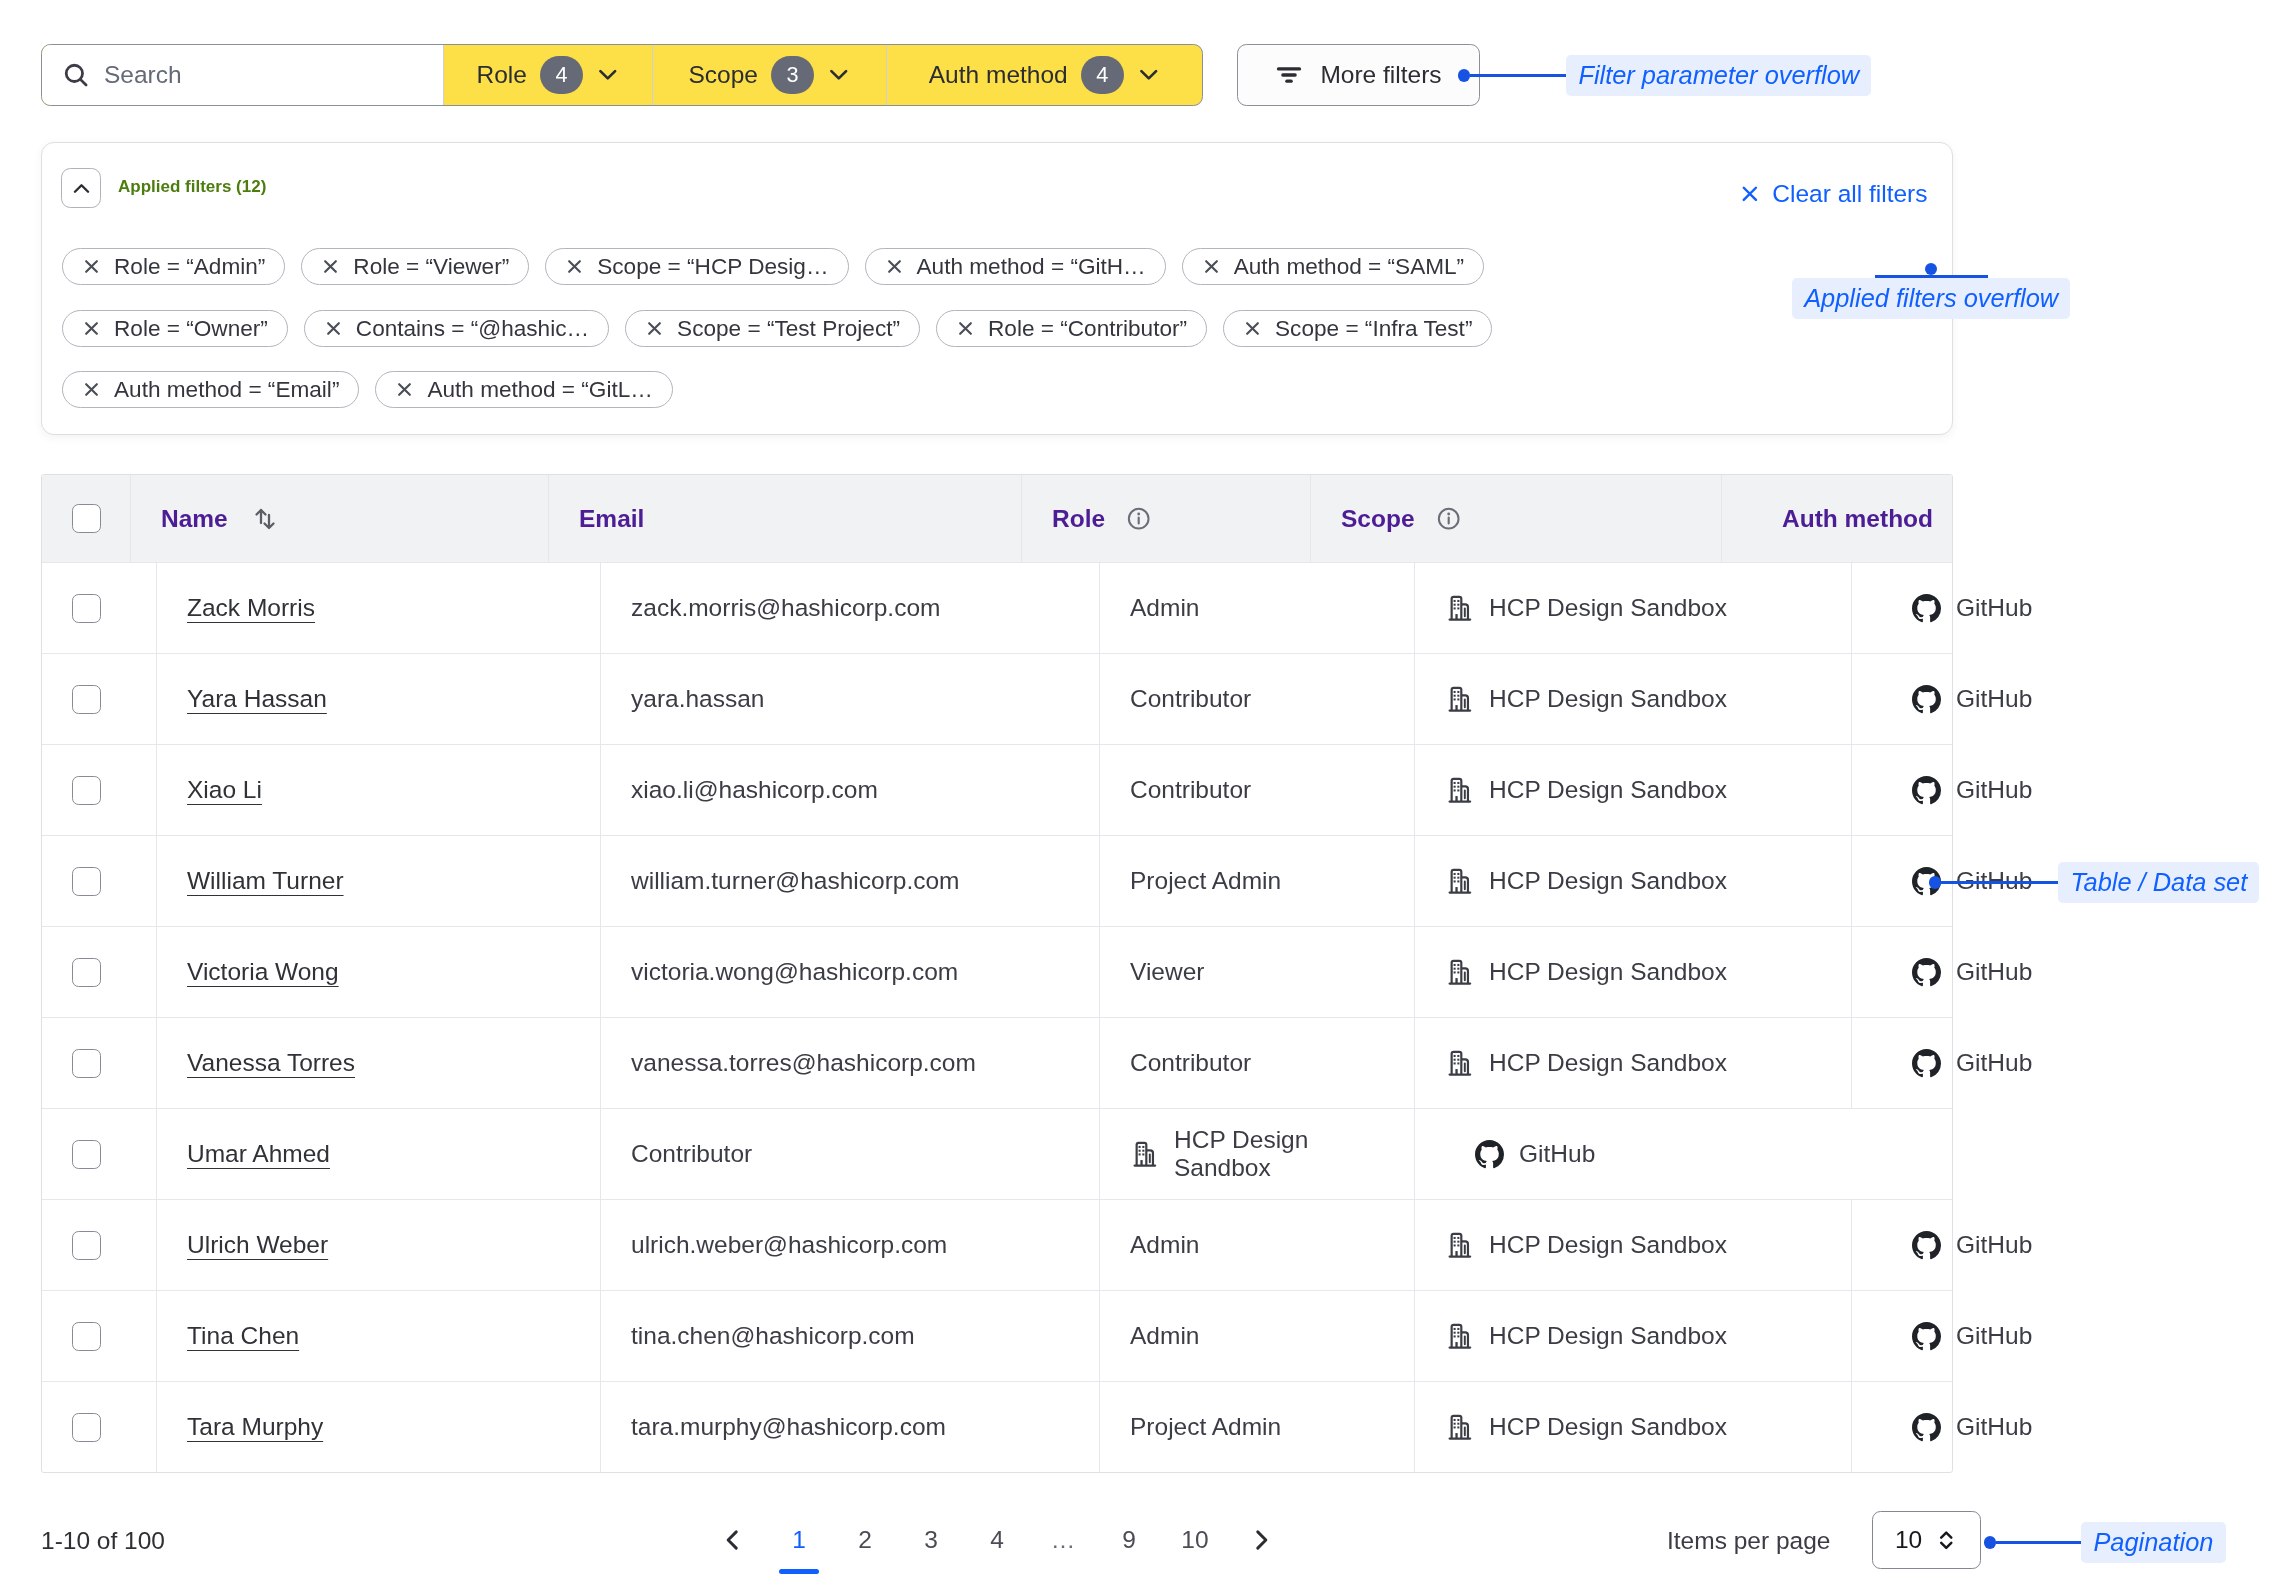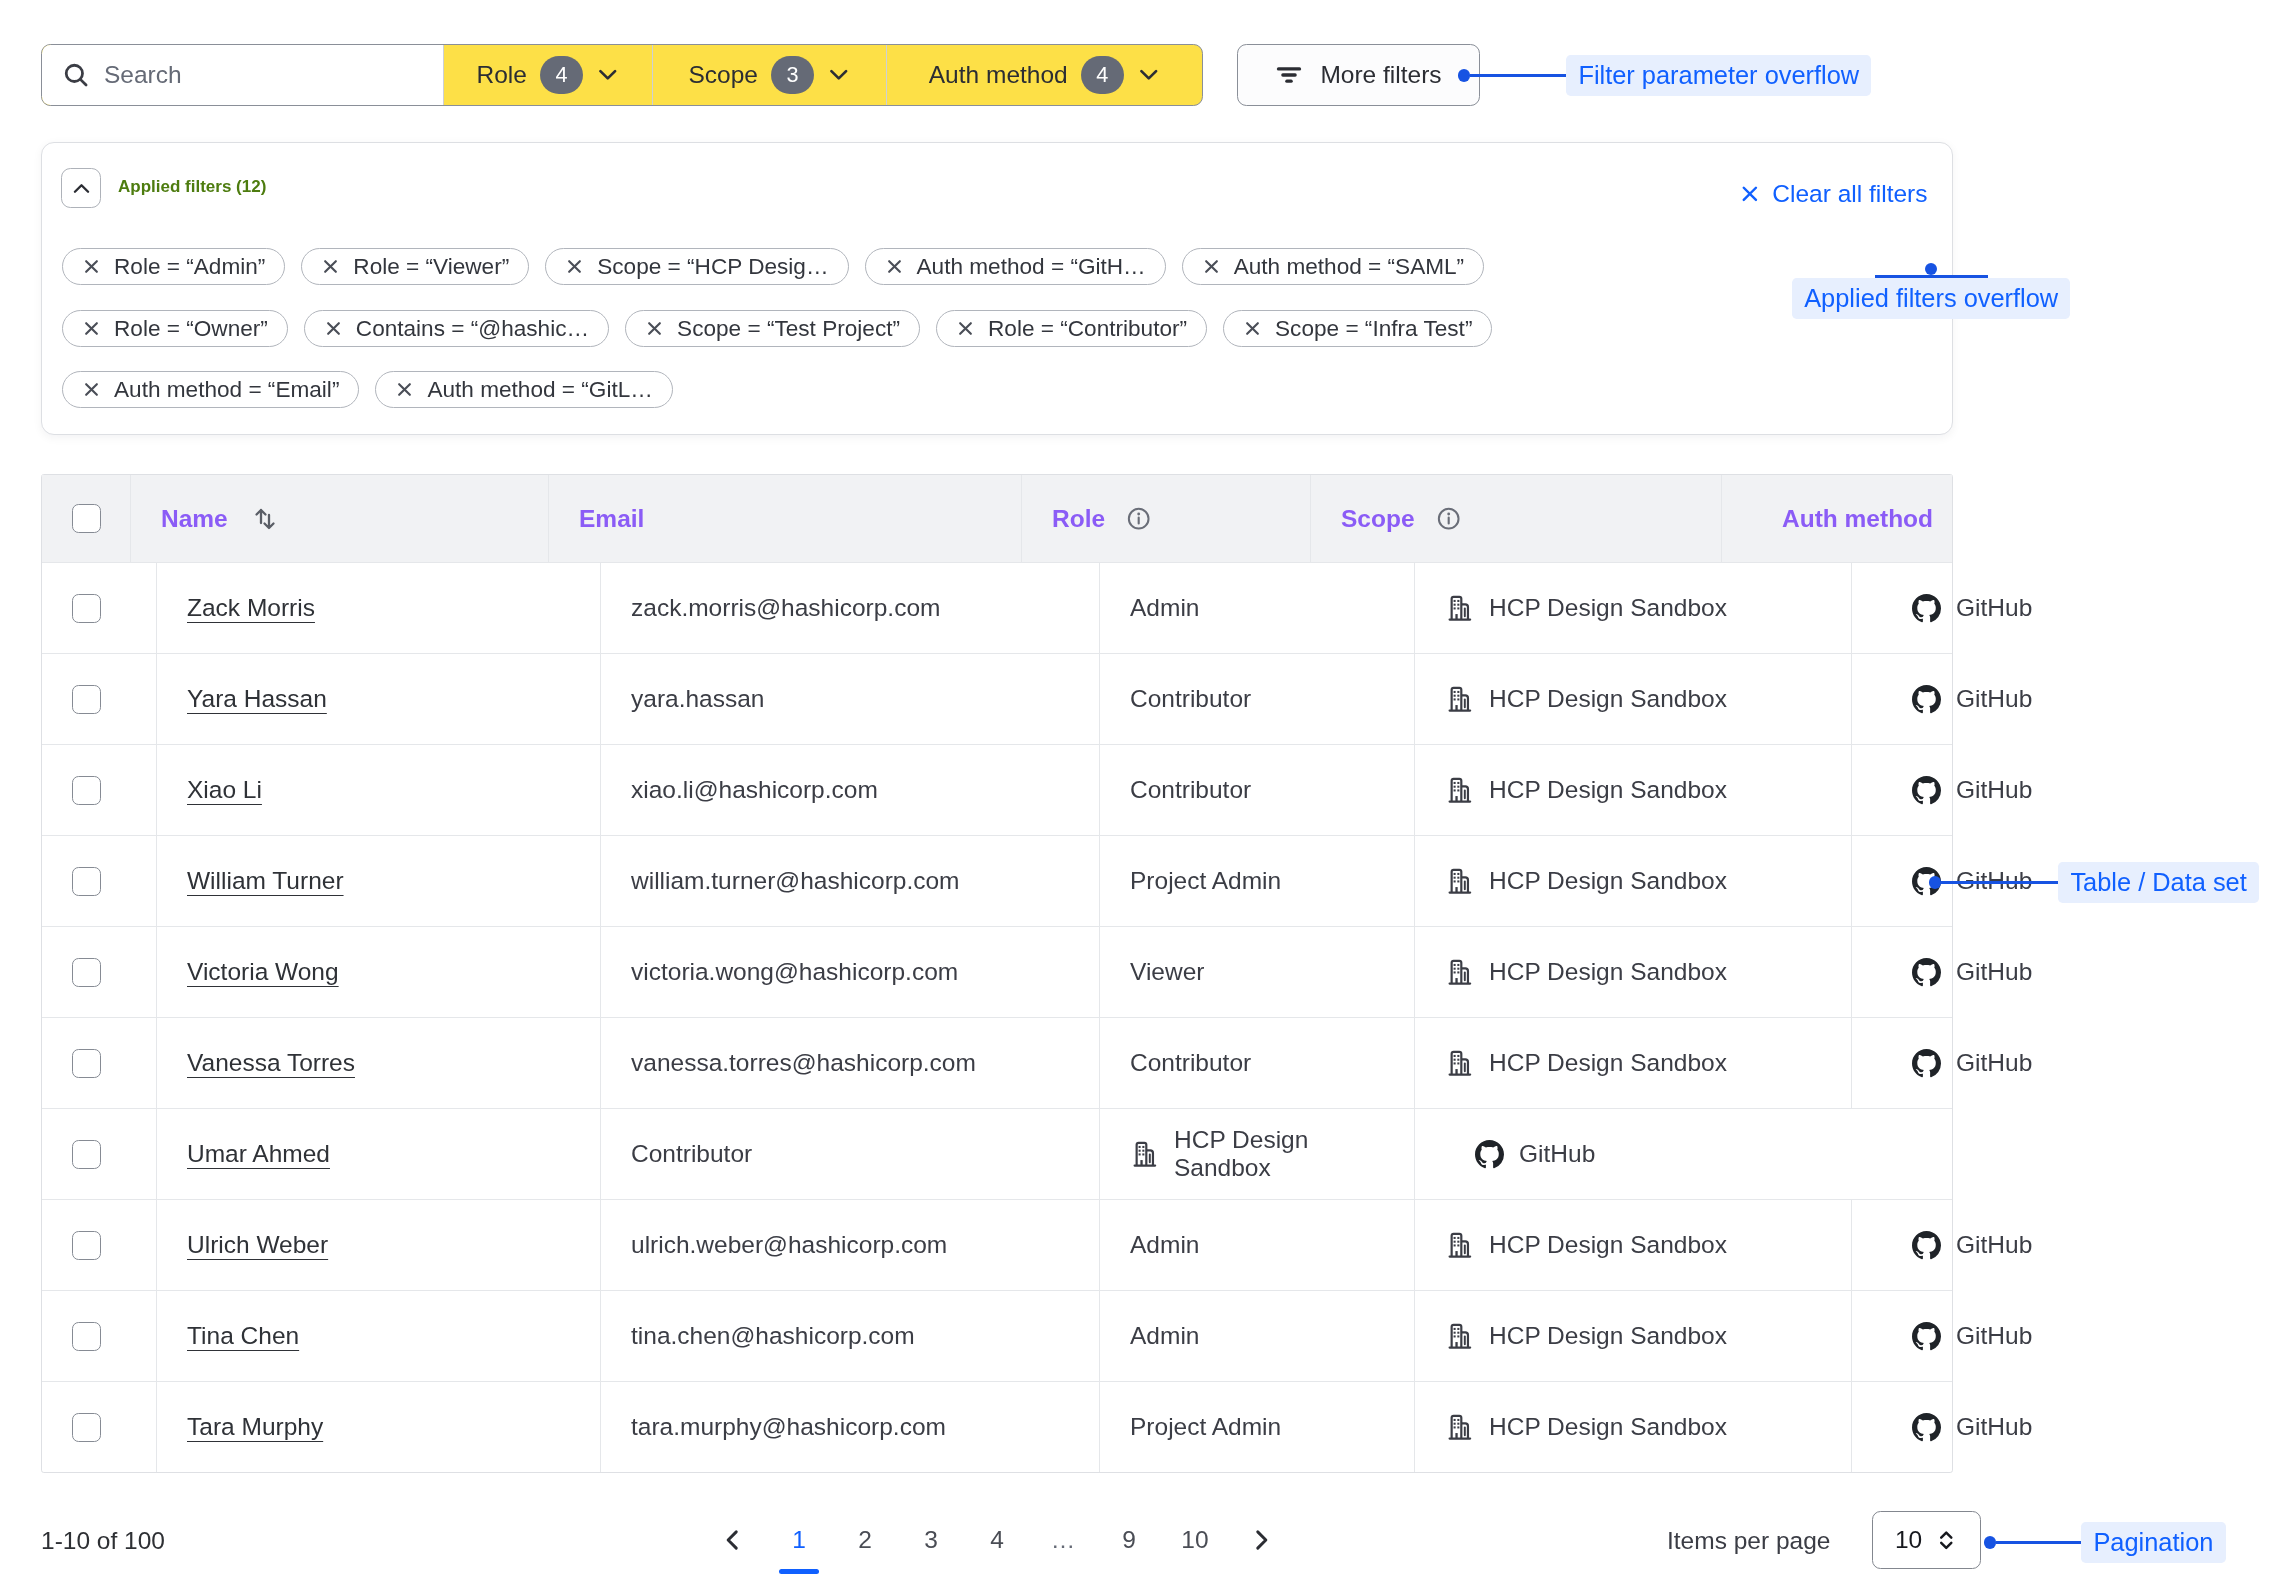--- a/index.html
+++ b/index.html
@@ -27,7 +27,7 @@
   .annot .dot { width:12.2px; height:12.2px; border-radius:50%; background:#1753E2; flex:none; }
   .annot .line { height:2.8px; background:#1753E2; flex:none; }
   .annot .lbl { height:41px; display:flex; align-items:center; padding:0 12.2px; border-radius:4.7px;
-    background:#E7EFFE; color:#1060FF; font-size:25.4px; white-space:nowrap; }
+    background:#E7EFFE; color:#1060FF; font-size:25.4px; white-space:nowrap;font-style:italic; }
   .annot-filter { left:1458px; top:55px; }   .annot-filter .line { width:96px; }
   .annot-applied { left:1792px; top:263px;flex-direction:column; } .annot-applied .line { width:113px; }
   .annot-table { left:1929px; top:862px; }   .annot-table .line { width:117px; }

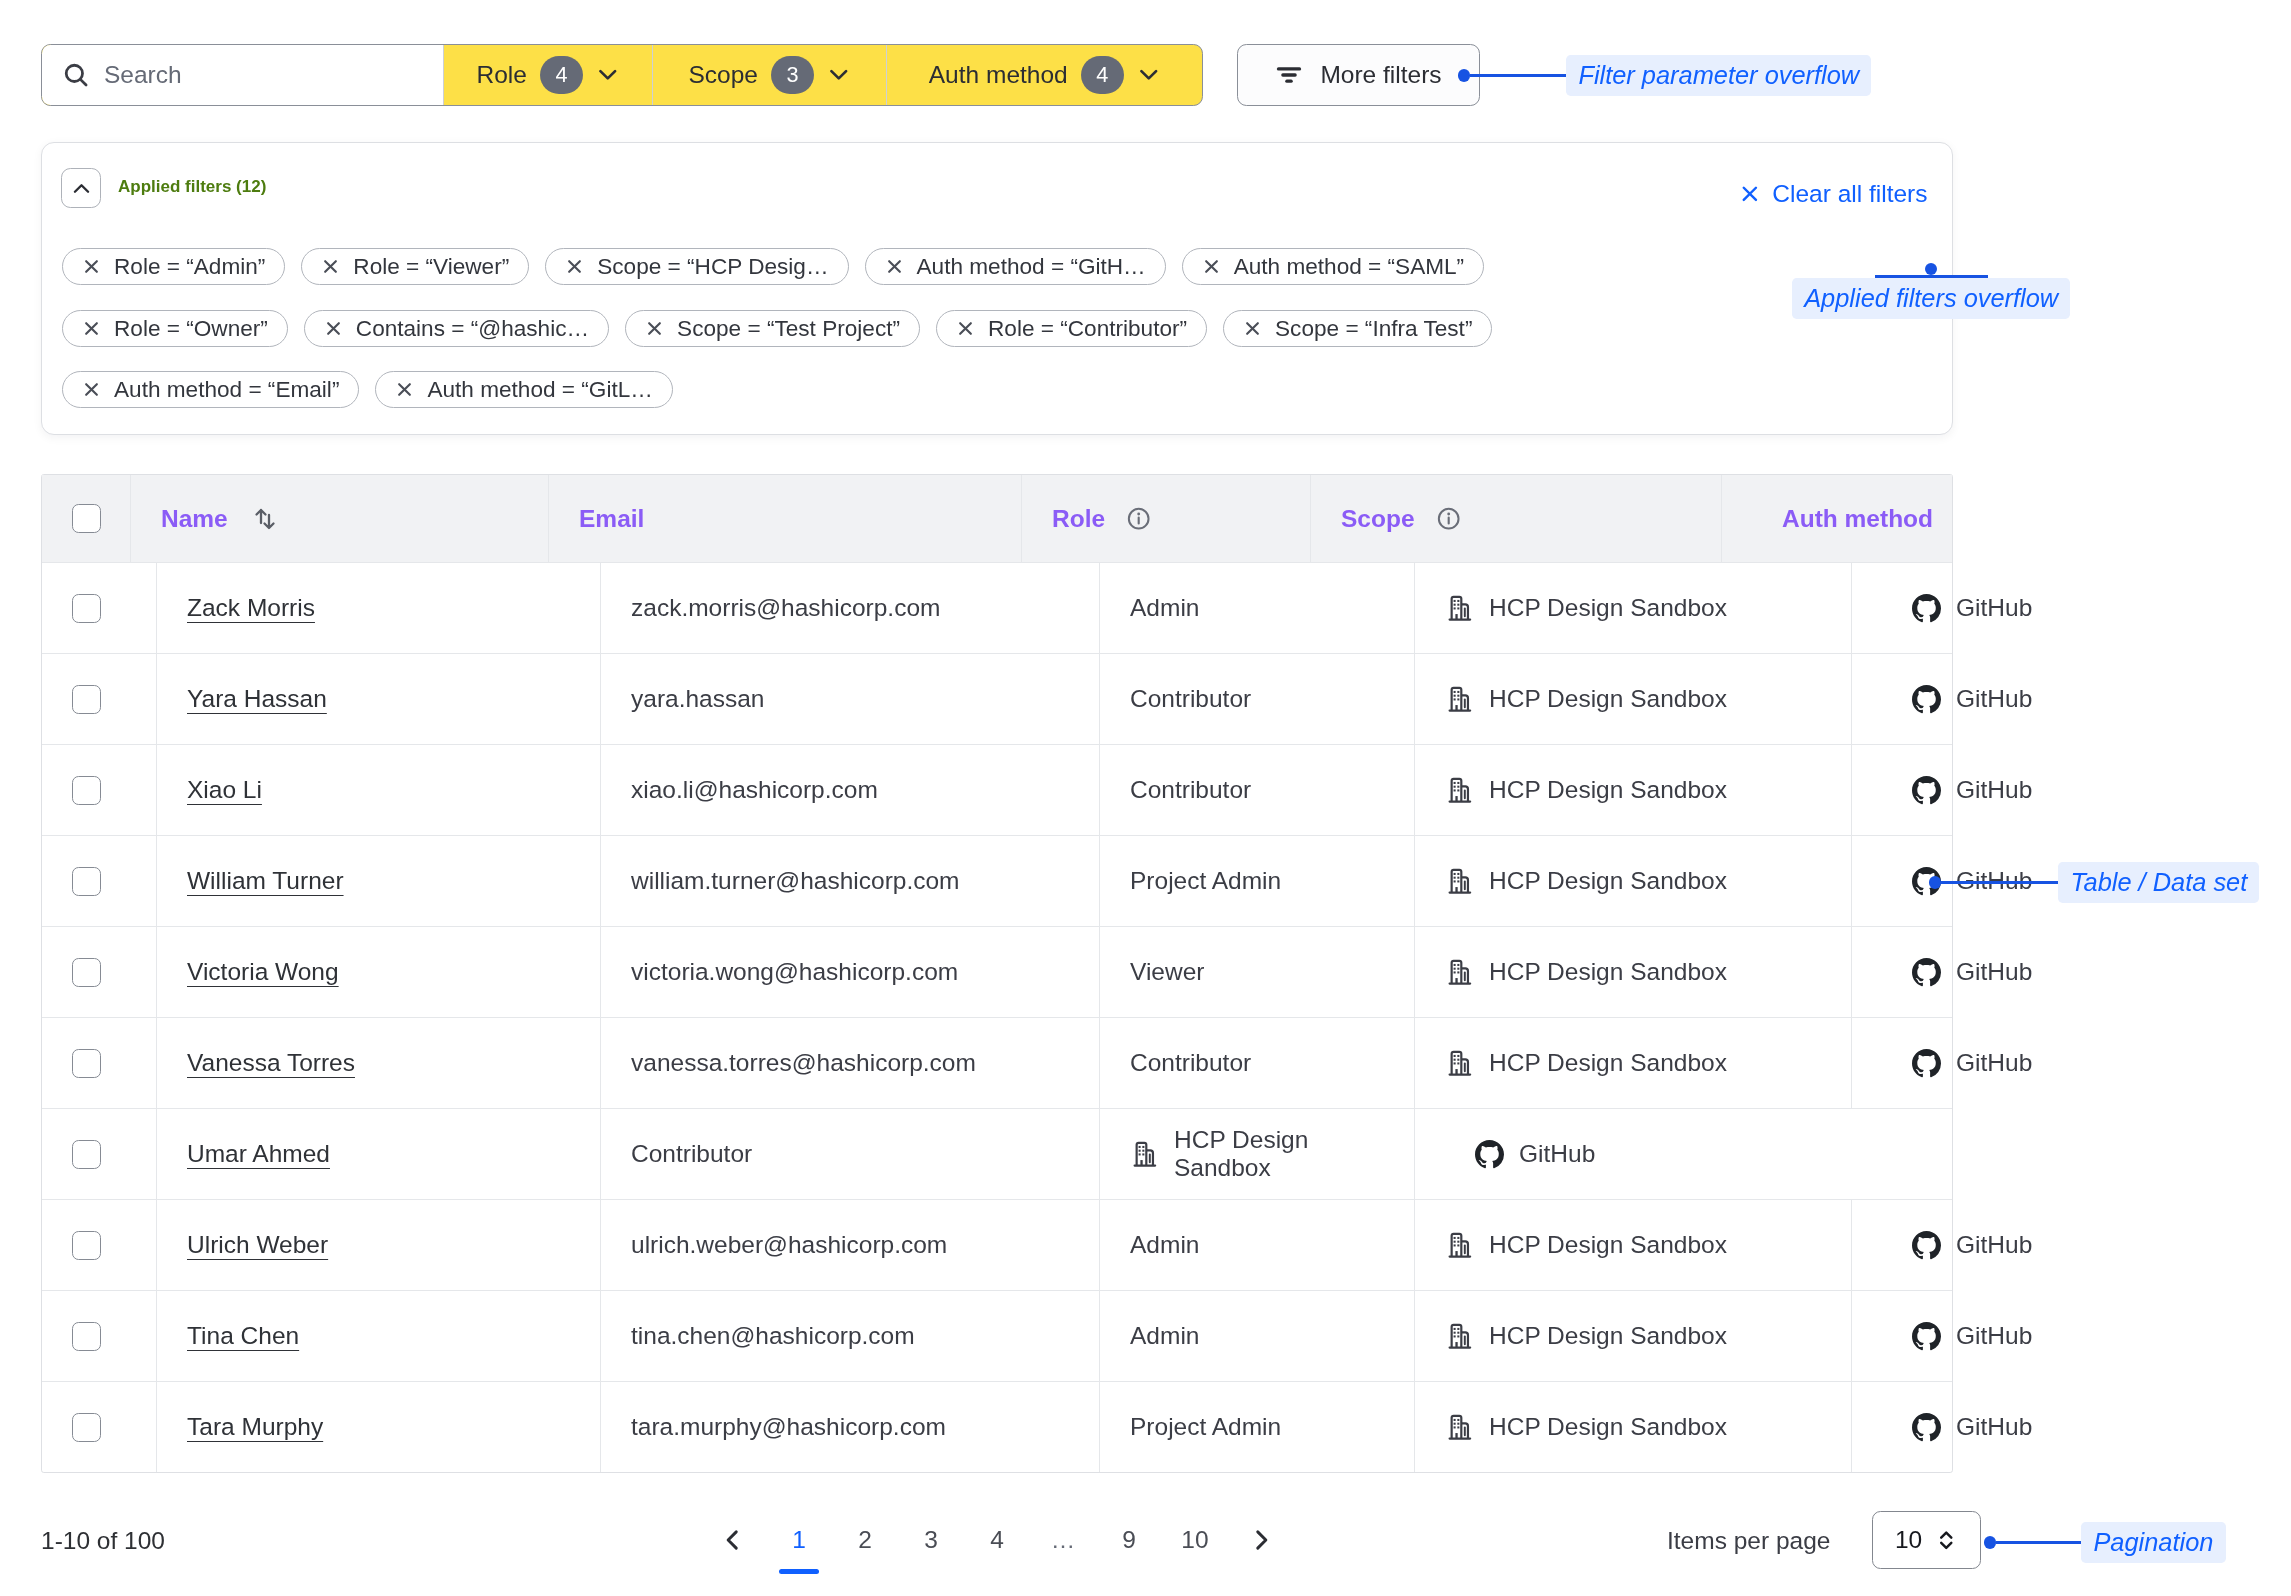--- a/index.html
+++ b/index.html
@@ -59,7 +59,7 @@
   .td { display:flex; align-items:center; padding-left:30px; border-left:0.9px solid #E5E7EA;
     font-size:24.5px; color:#3B3D45; overflow:hidden; }
   .td.check { padding:0; justify-content:center; border-left:none; }
-  .tr.head .td { font-weight:700; color:#8b5cf6; gap:21px;text-align:center; }
+  .tr.head .td { font-weight:700; color:#4c1d95; gap:21px;text-align:center; }
   .td.scope { gap:15px; } .td.auth { padding-left:60px; gap:15px; }
   .checkbox { width:29px; height:29px; border:1.9px solid #868B94; border-radius:6.6px; background:#fff; cursor:pointer; }
   .name-link { color:#2F3237; text-decoration:underline; text-underline-offset:5.6px;

